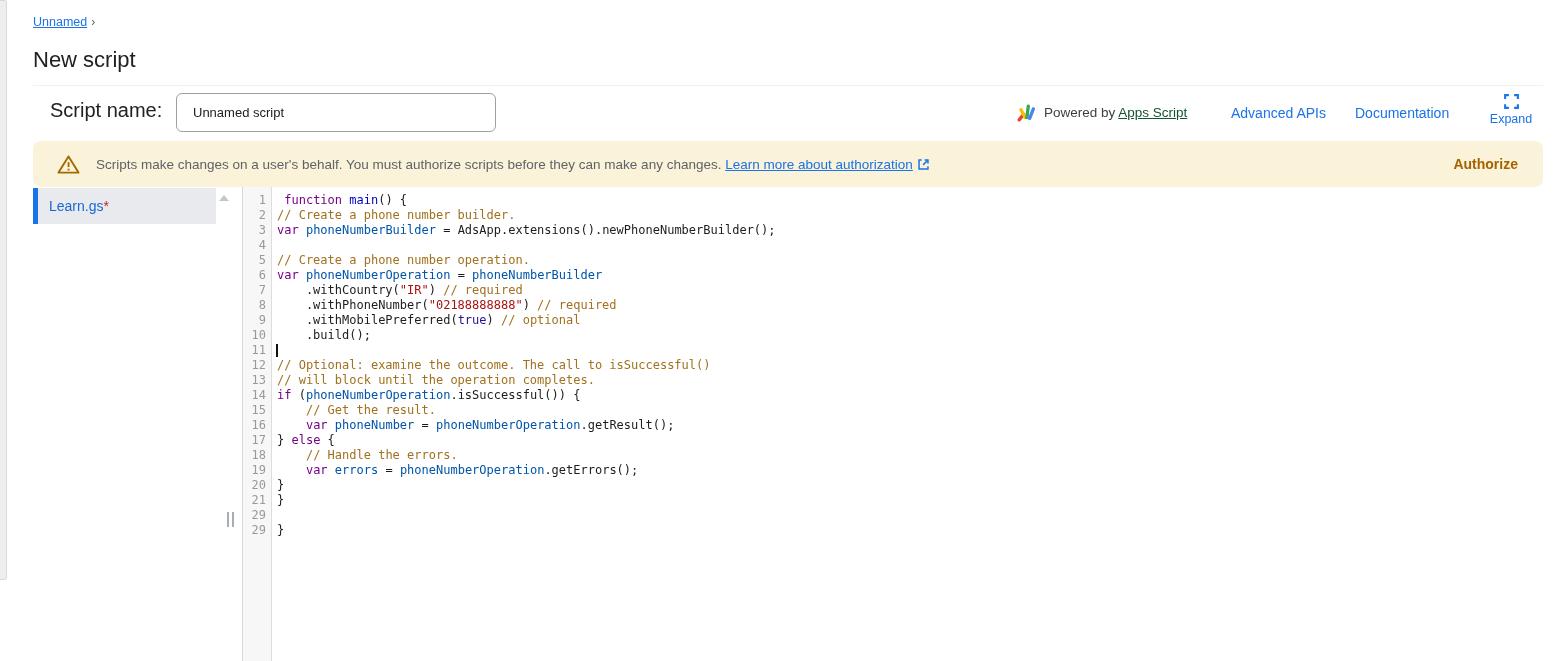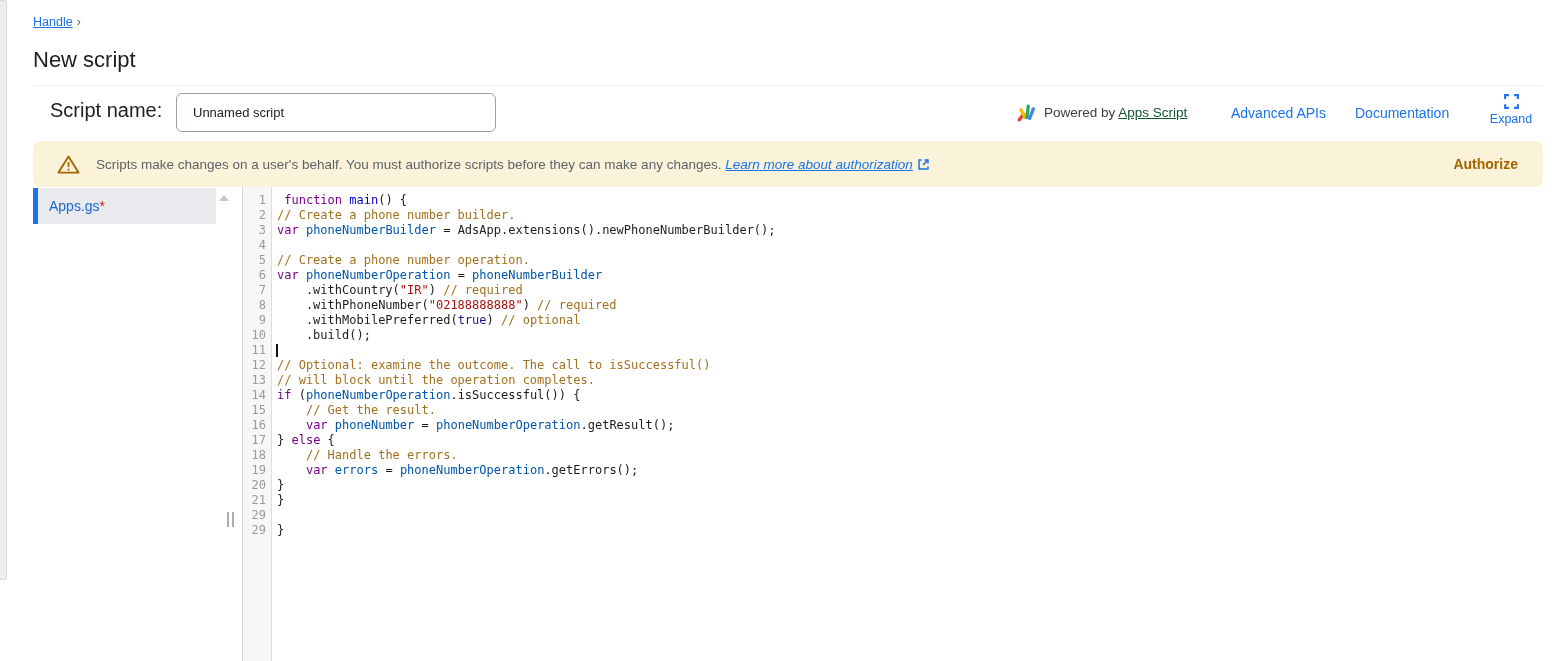--- a/index.html
+++ b/index.html
@@ -77,7 +77,7 @@
   <div class="left-strip"></div>
 
   <div class="breadcrumb">
-    <a>Handle</a><span class="chev">›</span>
+    <a>Unnamed</a><span class="chev">›</span>
   </div>
 
   <div class="page-title">New script</div>

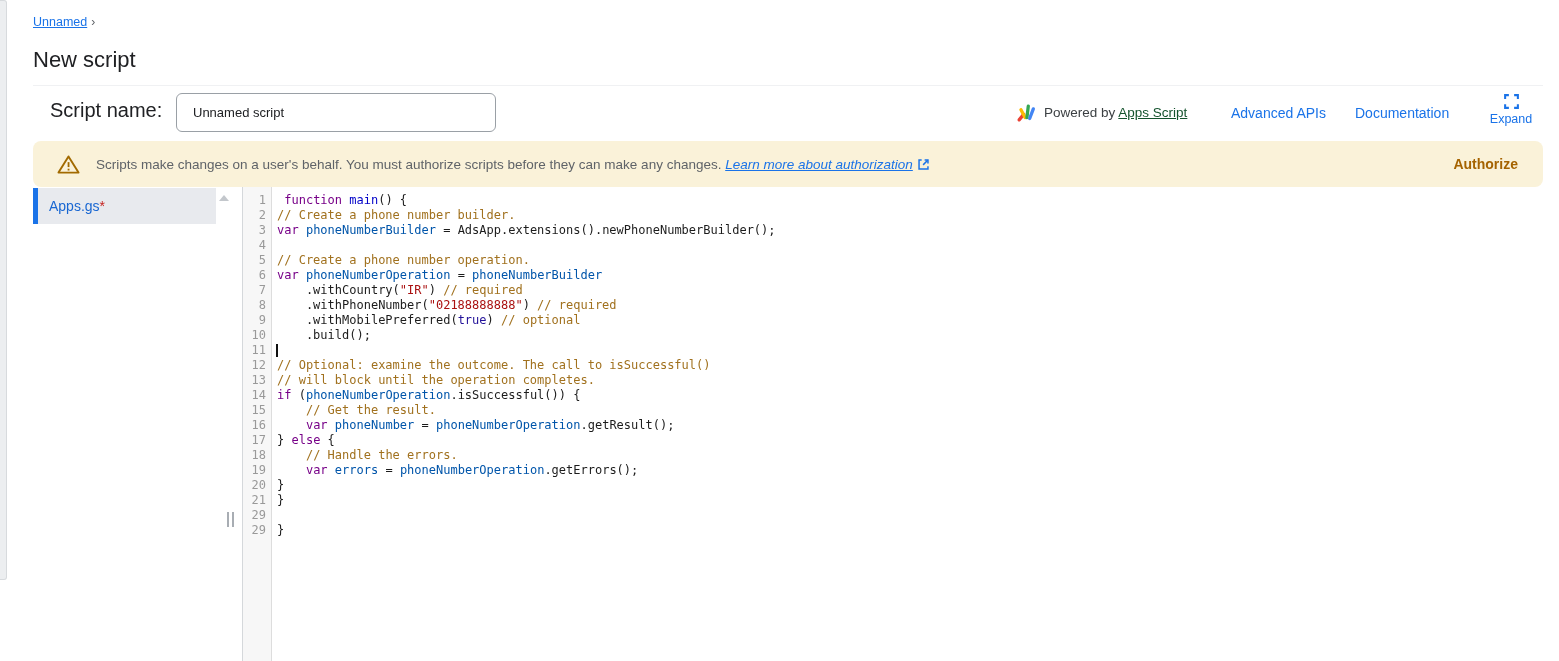--- a/index.html
+++ b/index.html
@@ -39,7 +39,7 @@
   .banner { position:absolute; left:33px; top:141px; width:1510px; height:46px;
     border-radius:8px; display:flex; align-items:center; }
   .banner .msg { margin-left:16px; font-size:13.5px; color:#5f6368; }
-  .banner .msg a { color:#1a73e8; text-decoration:underline; cursor:pointer;font-style:italic; }
+  .banner .msg a { color:#1a73e8; text-decoration:underline; cursor:pointer; }
   .banner .warn-ic { margin-left:24px; display:flex; }
   .banner .ext-ic { margin-left:4px; display:inline-flex; vertical-align:-2px; }
   .authorize { margin-left:auto; margin-right:25px; font-size:14px; font-weight:700; cursor:pointer; }

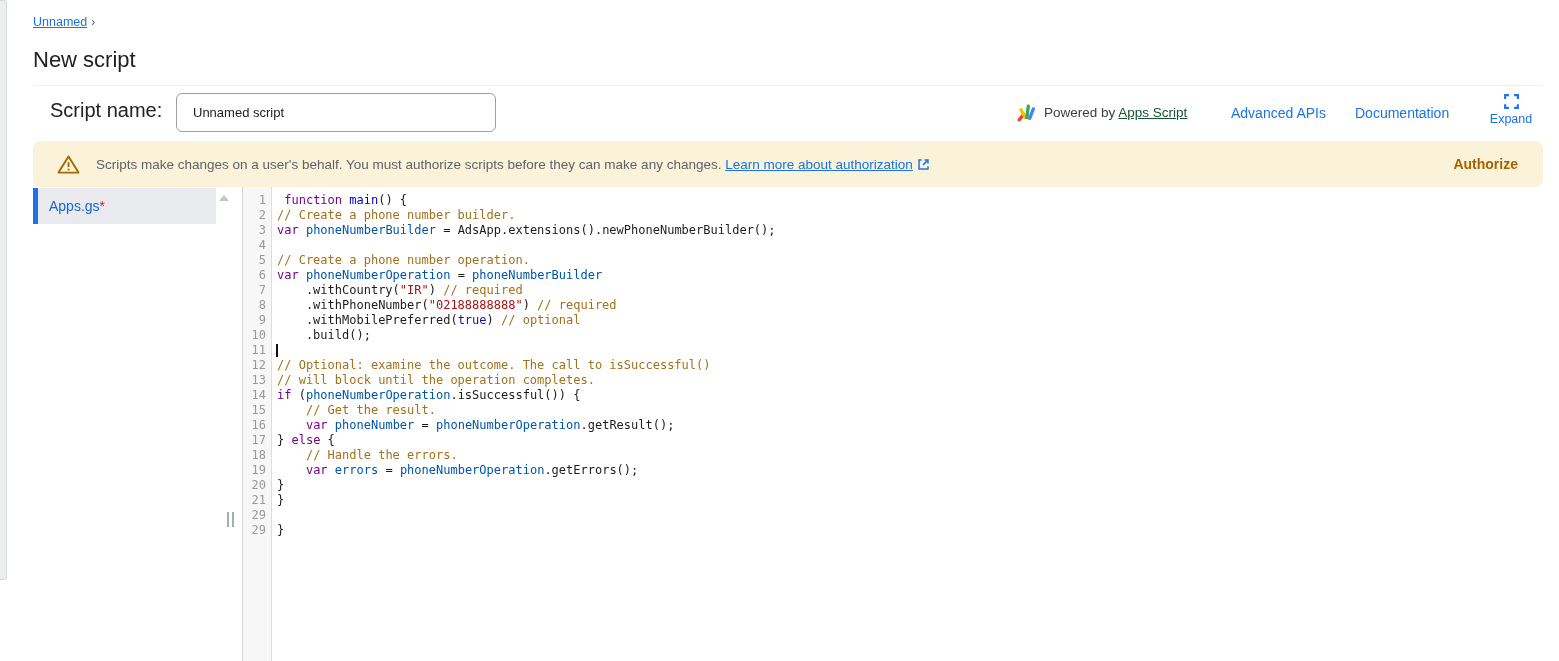--- a/index.html
+++ b/index.html
@@ -136,7 +136,7 @@
   </div>
 
   <div class="file-tab">
-    <span class="fname">Apps.gs</span>
+    <span class="fname">Learn.gs</span>
       <span class="star">*</span>
   </div>
   <div class="tab-caret"></div>

